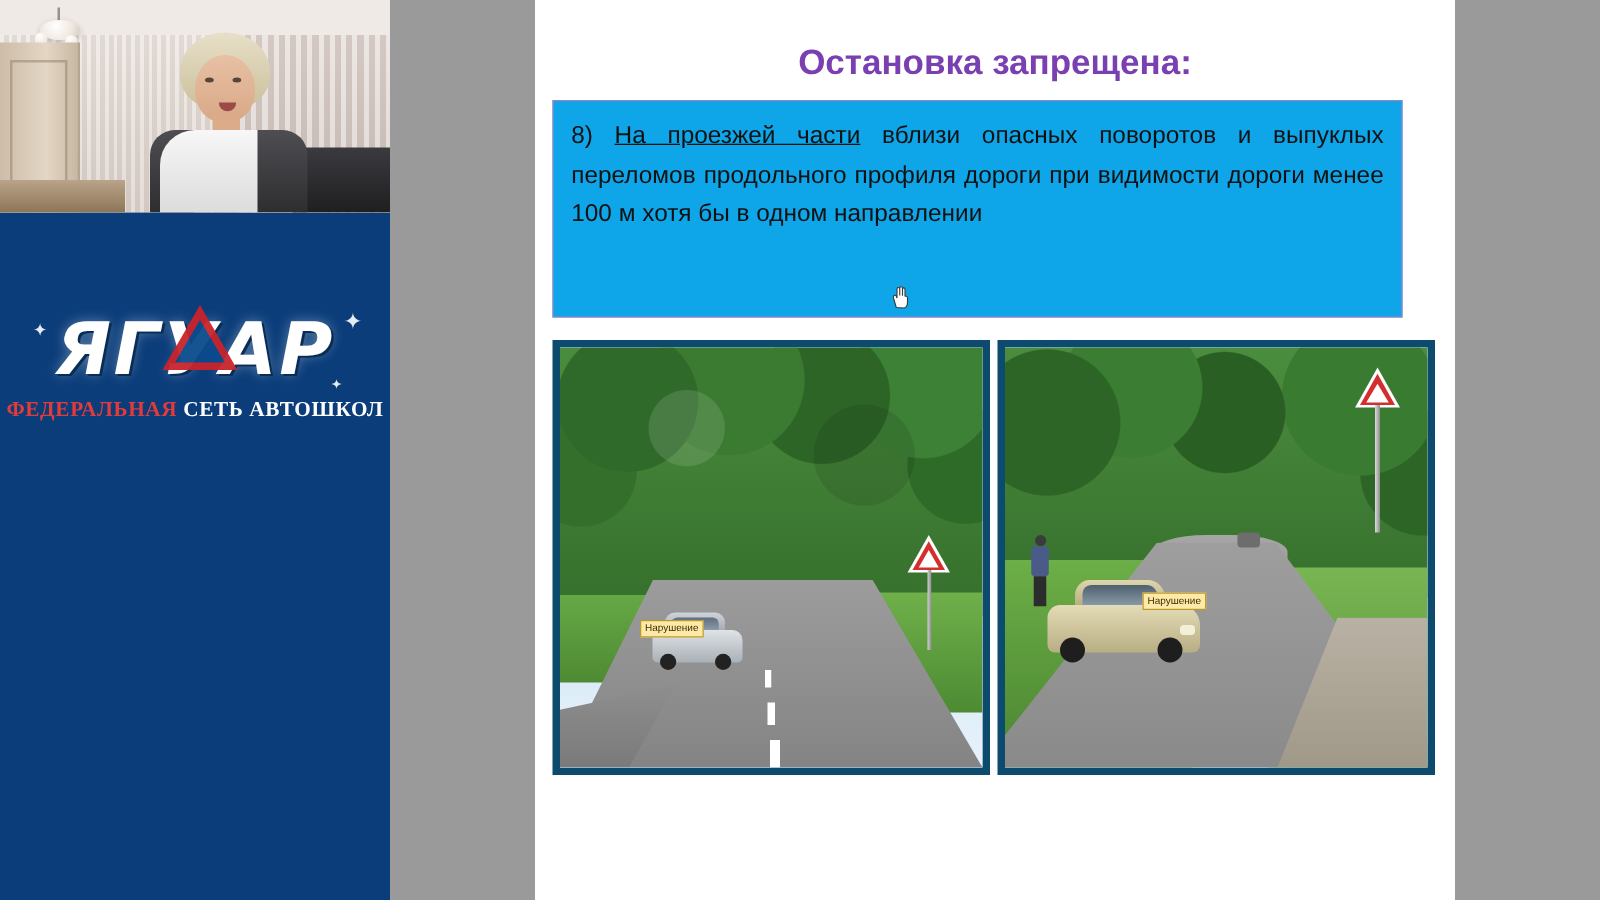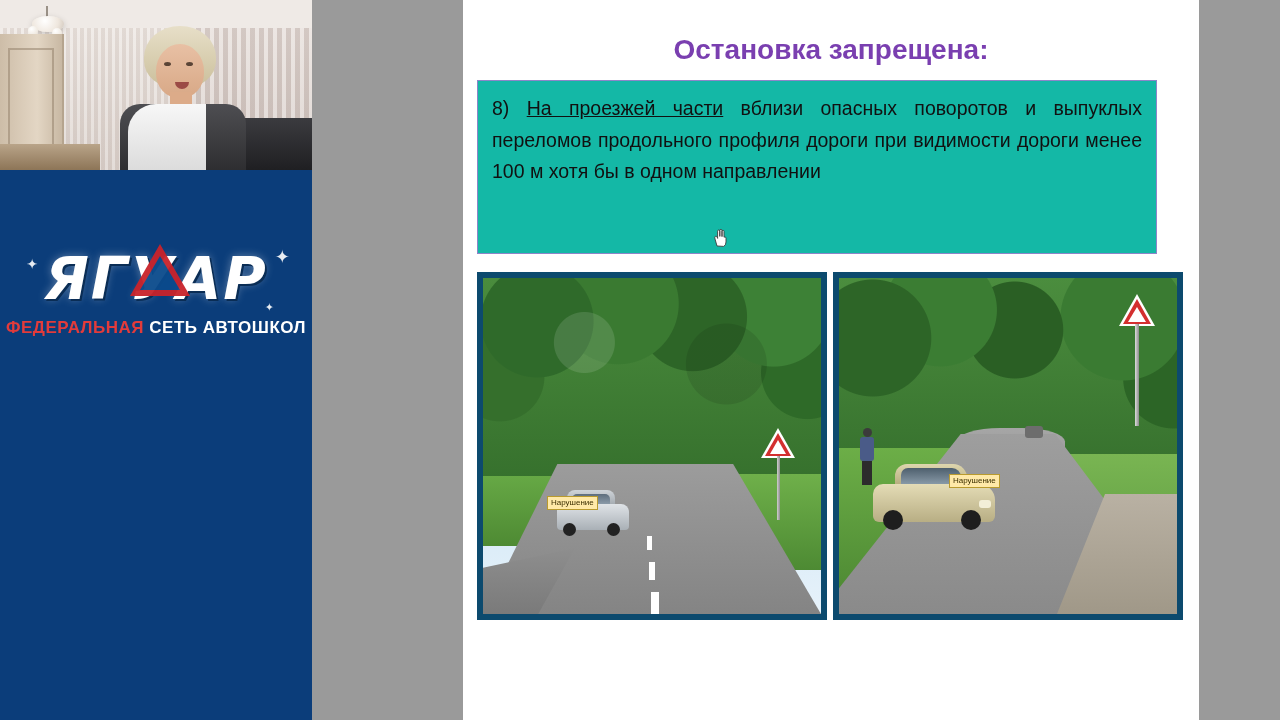--- a/index.html
+++ b/index.html
@@ -78,7 +78,7 @@
 
   
   .gray-bg{position:absolute;left:312px;top:0;width:968px;height:720px;background:#9a9a9a;}
-  .slide{position:absolute;left:428px;top:0;width:736px;height:720px;background:#ffffff;margin-left:35px;}
+  .slide{position:absolute;left:428px;top:0;width:736px;height:720px;background:#ffffff;}
   .slide-title{position:absolute;left:0;top:34px;width:736px;text-align:center;
       font-family:"Liberation Sans",sans-serif;font-size:28px;font-weight:bold;color:#7a3fb0;}
   .text-box{position:absolute;left:14px;top:80px;width:680px;height:174px;

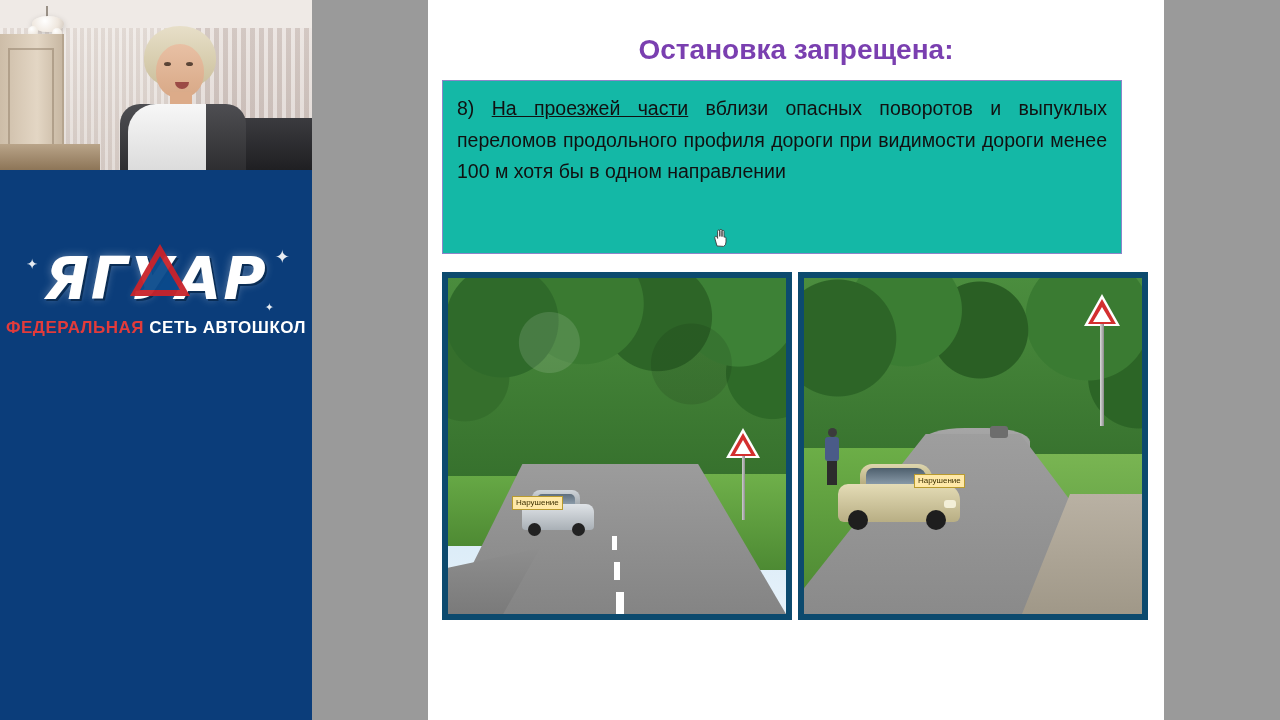--- a/index.html
+++ b/index.html
@@ -82,7 +82,7 @@
   .slide-title{position:absolute;left:0;top:34px;width:736px;text-align:center;
       font-family:"Liberation Sans",sans-serif;font-size:28px;font-weight:bold;color:#7a3fb0;}
   .text-box{position:absolute;left:14px;top:80px;width:680px;height:174px;
-      background:#14b8a6;border:1px solid #8d85c9;box-sizing:border-box;padding:12px 14px;}
+      background:#0ea5e9;border:1px solid #8d85c9;box-sizing:border-box;padding:12px 14px;}
   .text-box p{margin:0;font-size:19.5px;line-height:1.62;color:#111;text-align:justify;
       text-align-last:left;font-family:"Liberation Sans",sans-serif;}
   .u{text-decoration:underline;}

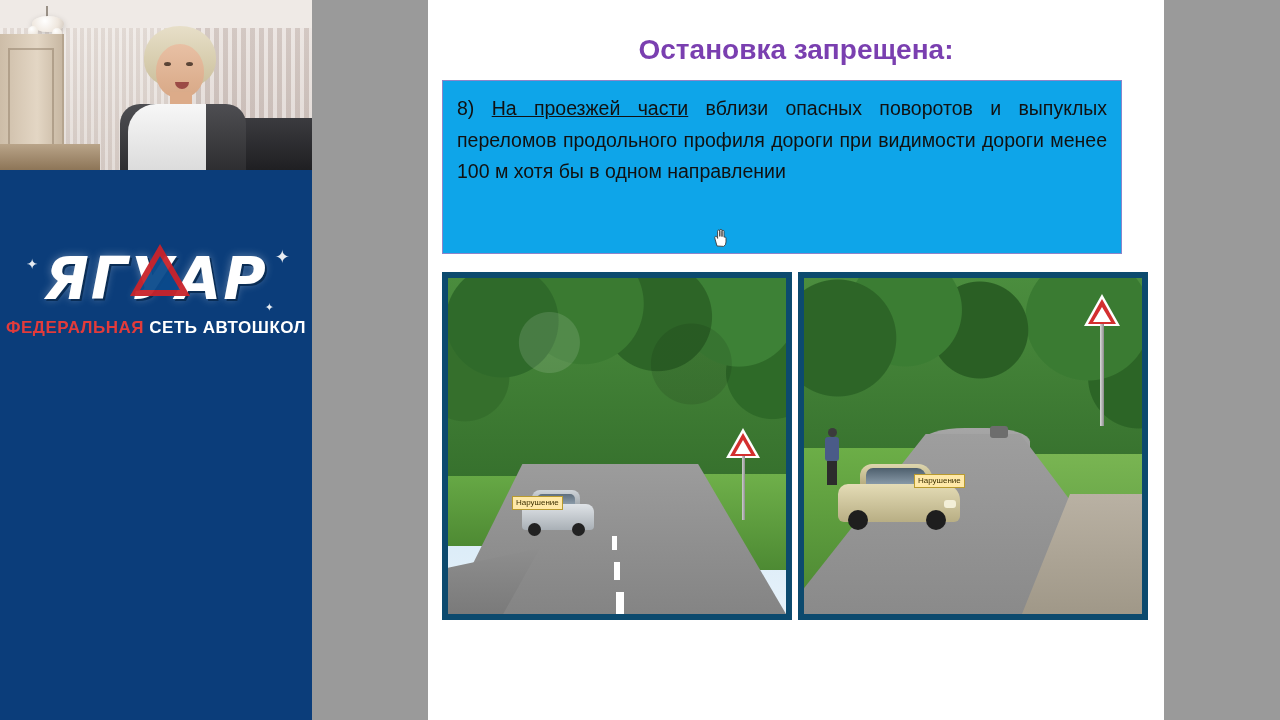--- a/index.html
+++ b/index.html
@@ -71,7 +71,7 @@
       border-left:20px solid transparent;border-right:20px solid transparent;
       border-bottom:34px solid #0a4a8c;}
   .logo-sub{margin-top:10px;font-size:17px;font-weight:bold;letter-spacing:.5px;
-      font-family:Liberation Sans, sans-serif;}
+      font-family:Liberation Serif, serif;}
   .logo-sub .red{color:#e23b3b;}
   .logo-sub .white{color:#ffffff;}
   .spark{position:absolute;color:#fff;font-size:14px;opacity:.9;}

